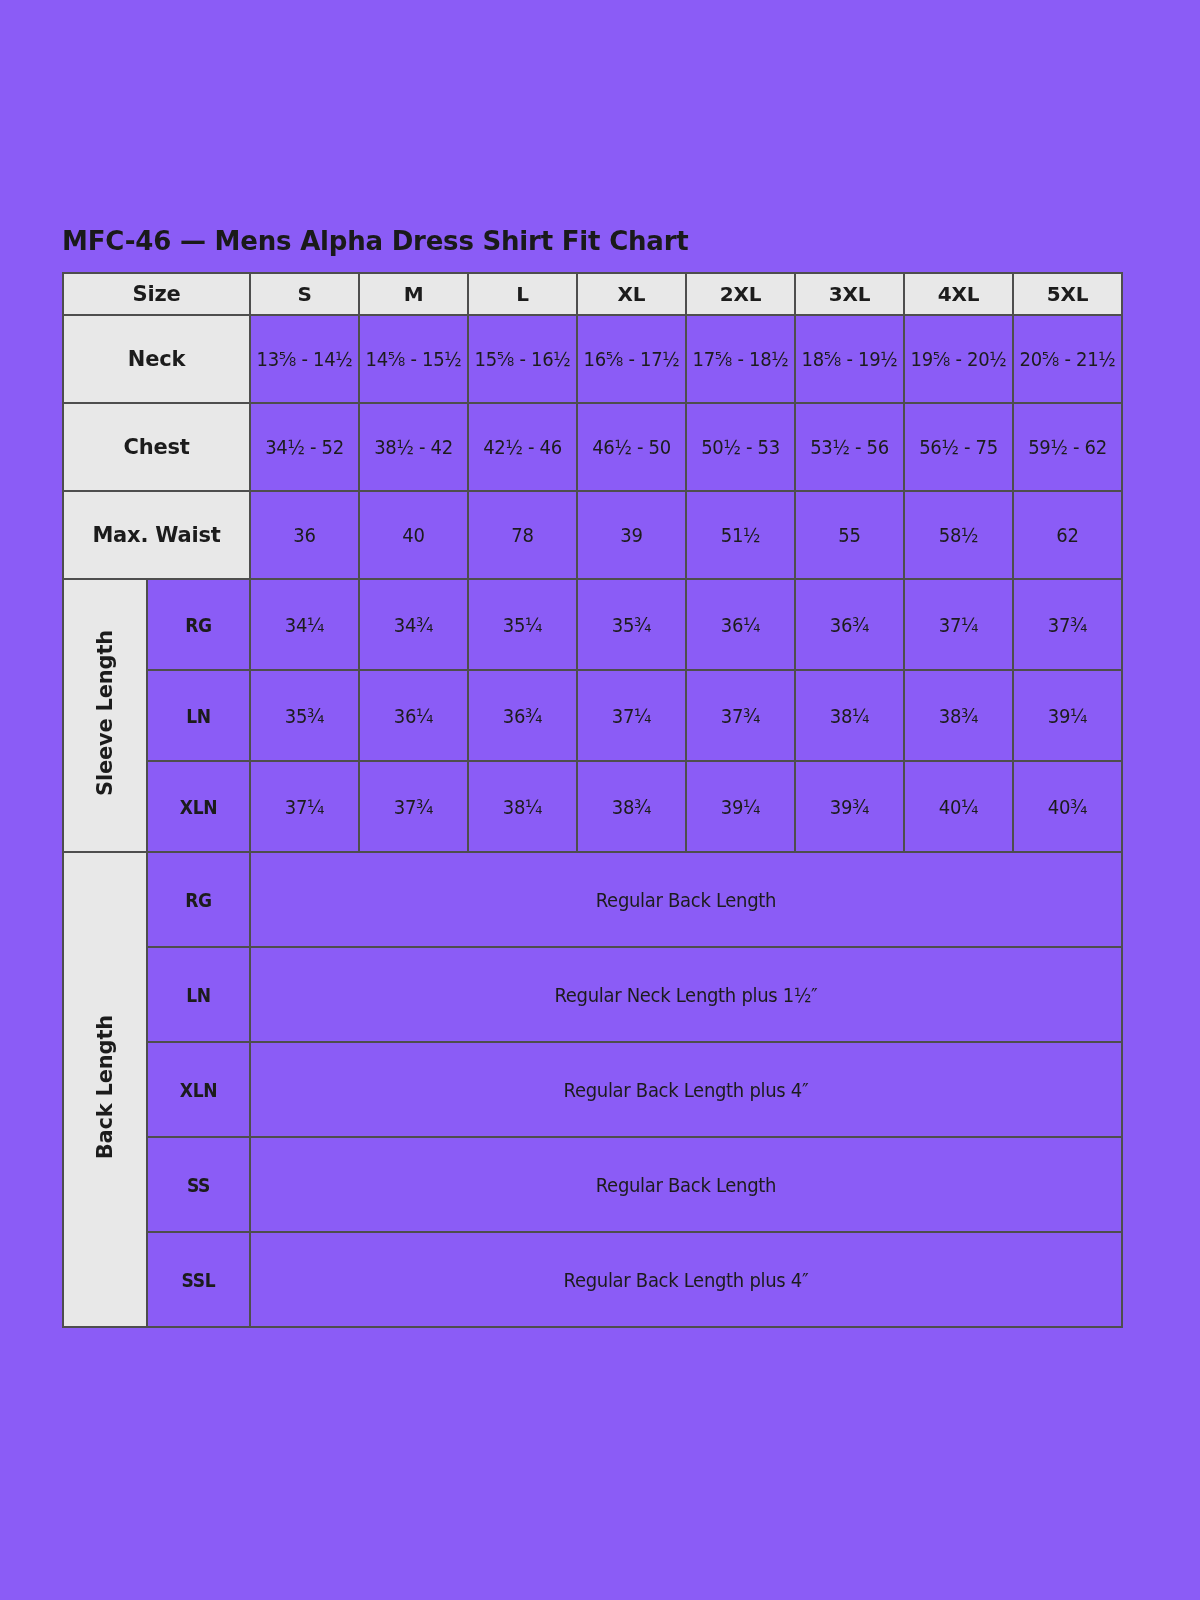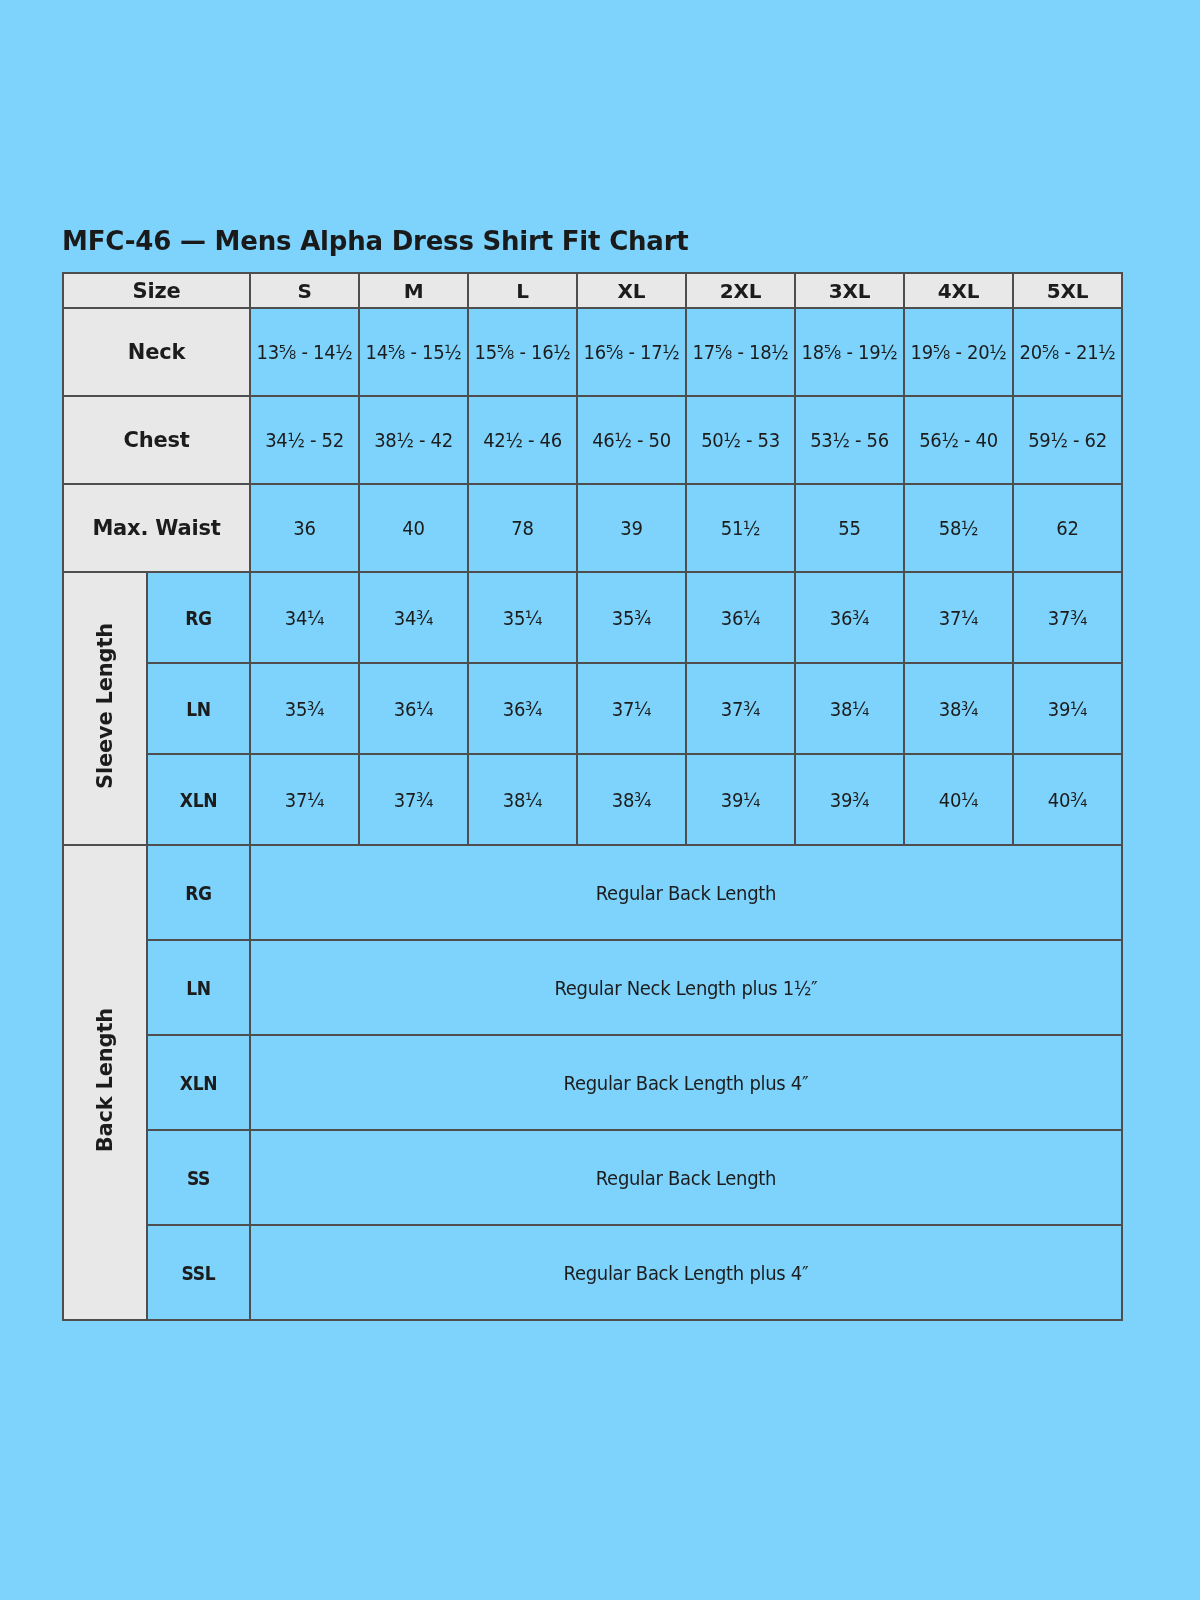--- a/index.html
+++ b/index.html
@@ -13,7 +13,7 @@
     position: relative;
     width: 1200px;
     height: 1600px;
-    background: #7dd3fc;
+    background: #8b5cf6;
     overflow: hidden;
   }
   .content {

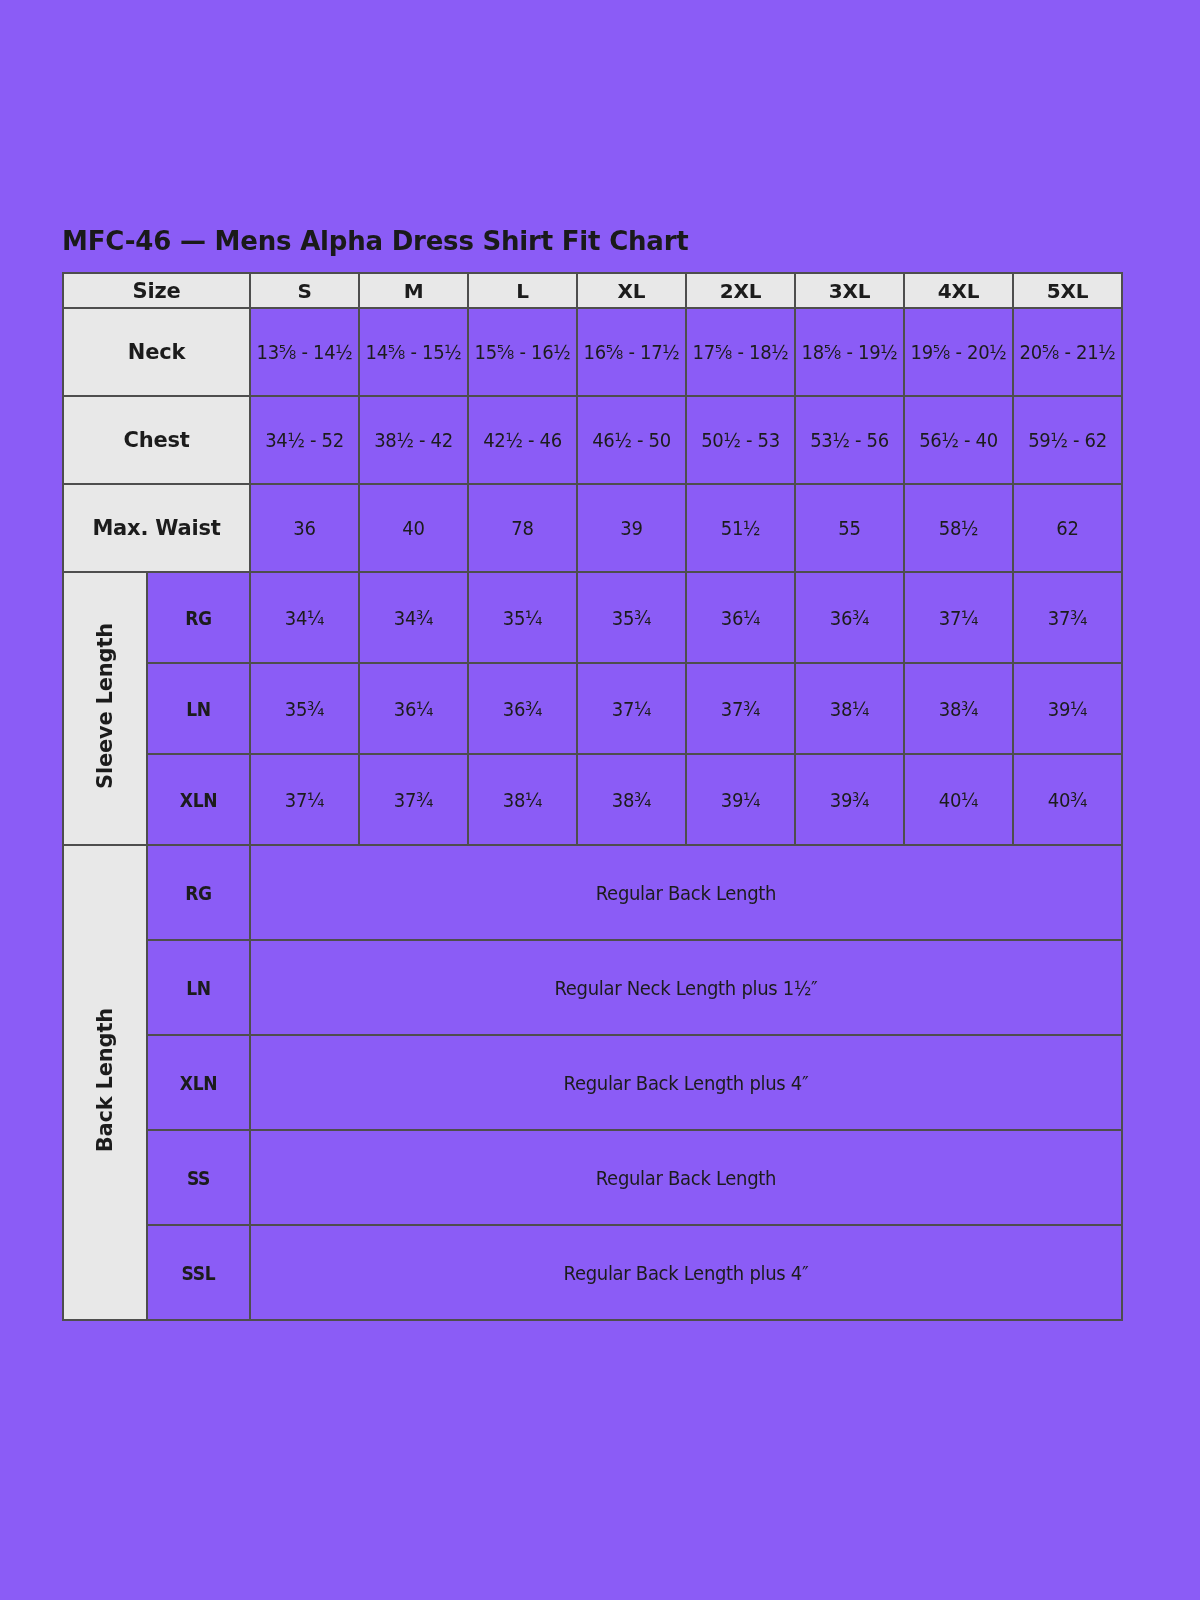--- a/index.html
+++ b/index.html
@@ -70,7 +70,7 @@
     font-family: "DejaVu Sans", "Liberation Sans", sans-serif;
     white-space: nowrap;
   }
-  tr.h-hdr    { height: 35px; }
+  tr.h-hdr    { height: 42px; }
   tr.h-meas   { height: 88px; }
   tr.h-sleeve { height: 91px; }
   tr.h-back   { height: 95px; }

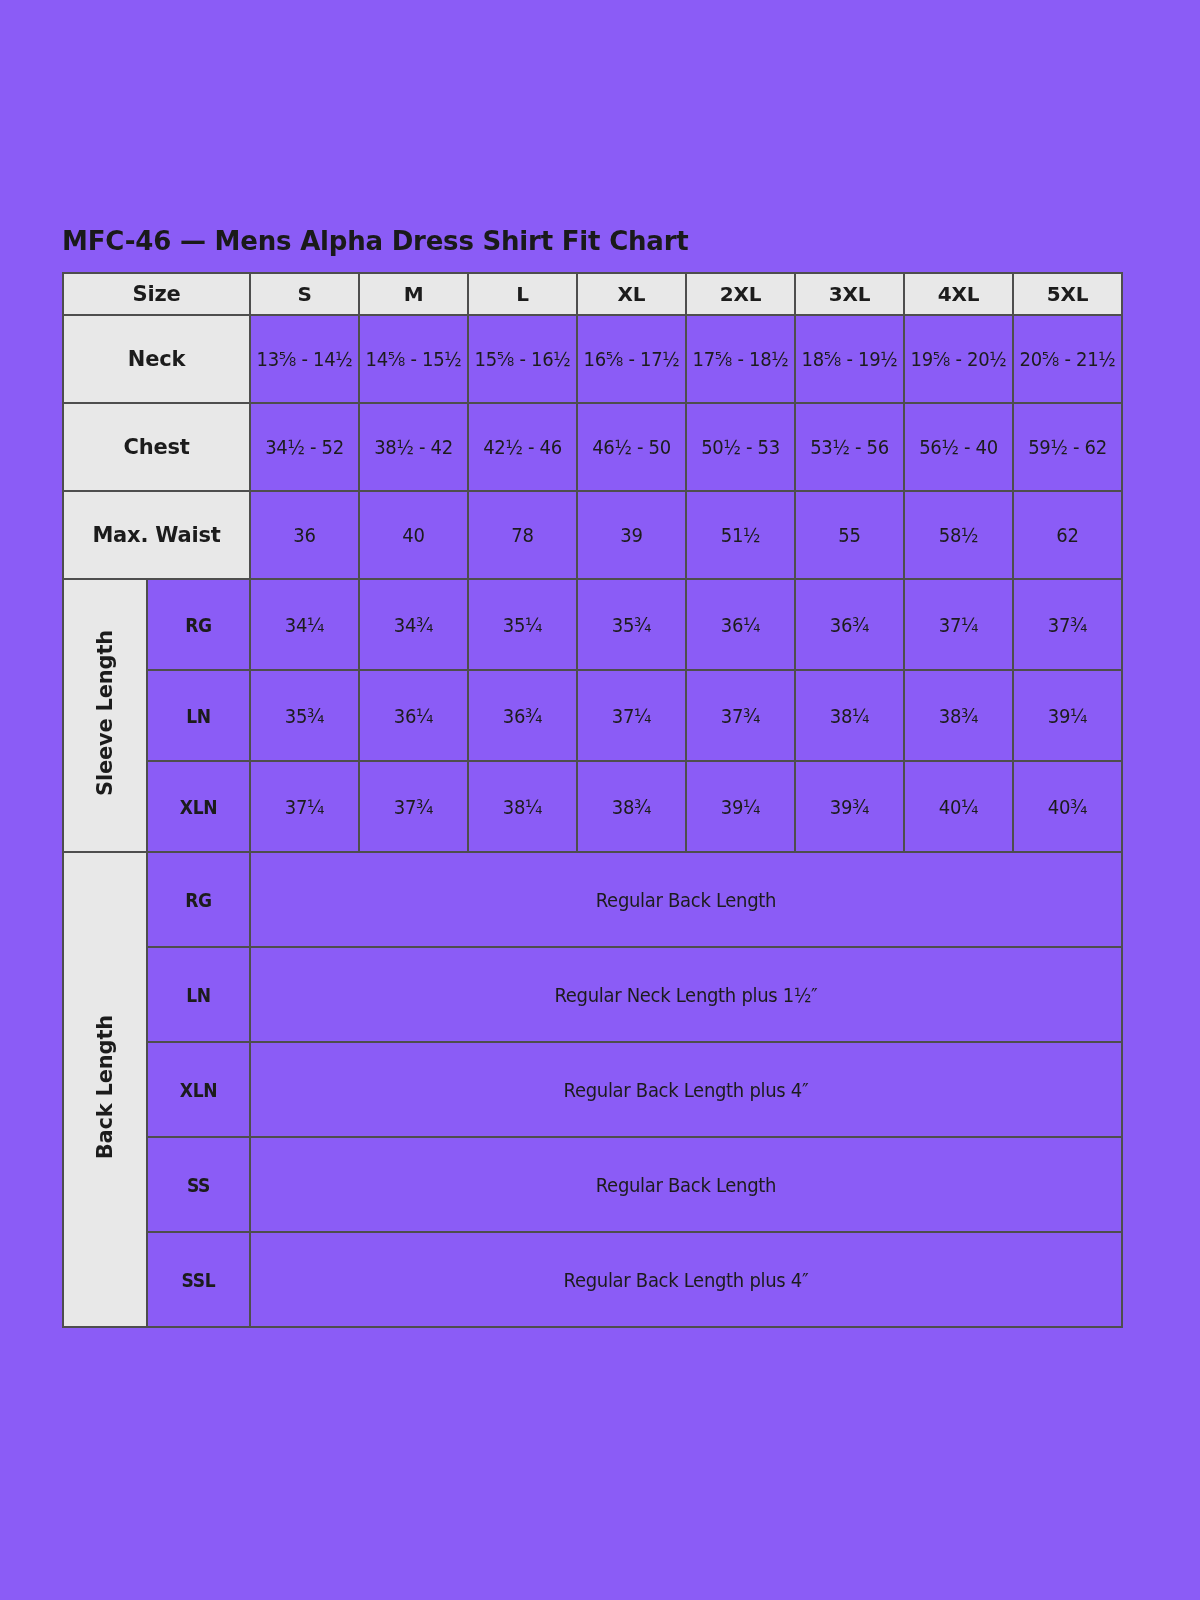--- a/index.html
+++ b/index.html
@@ -129,7 +129,7 @@
         <td class="data">46½ - 50</td>
         <td class="data">50½ - 53</td>
         <td class="data">53½ - 56</td>
-        <td class="data">56½ - 40</td>
+        <td class="data">56½ - 75</td>
         <td class="data">59½ - 62</td>
       </tr>
 

